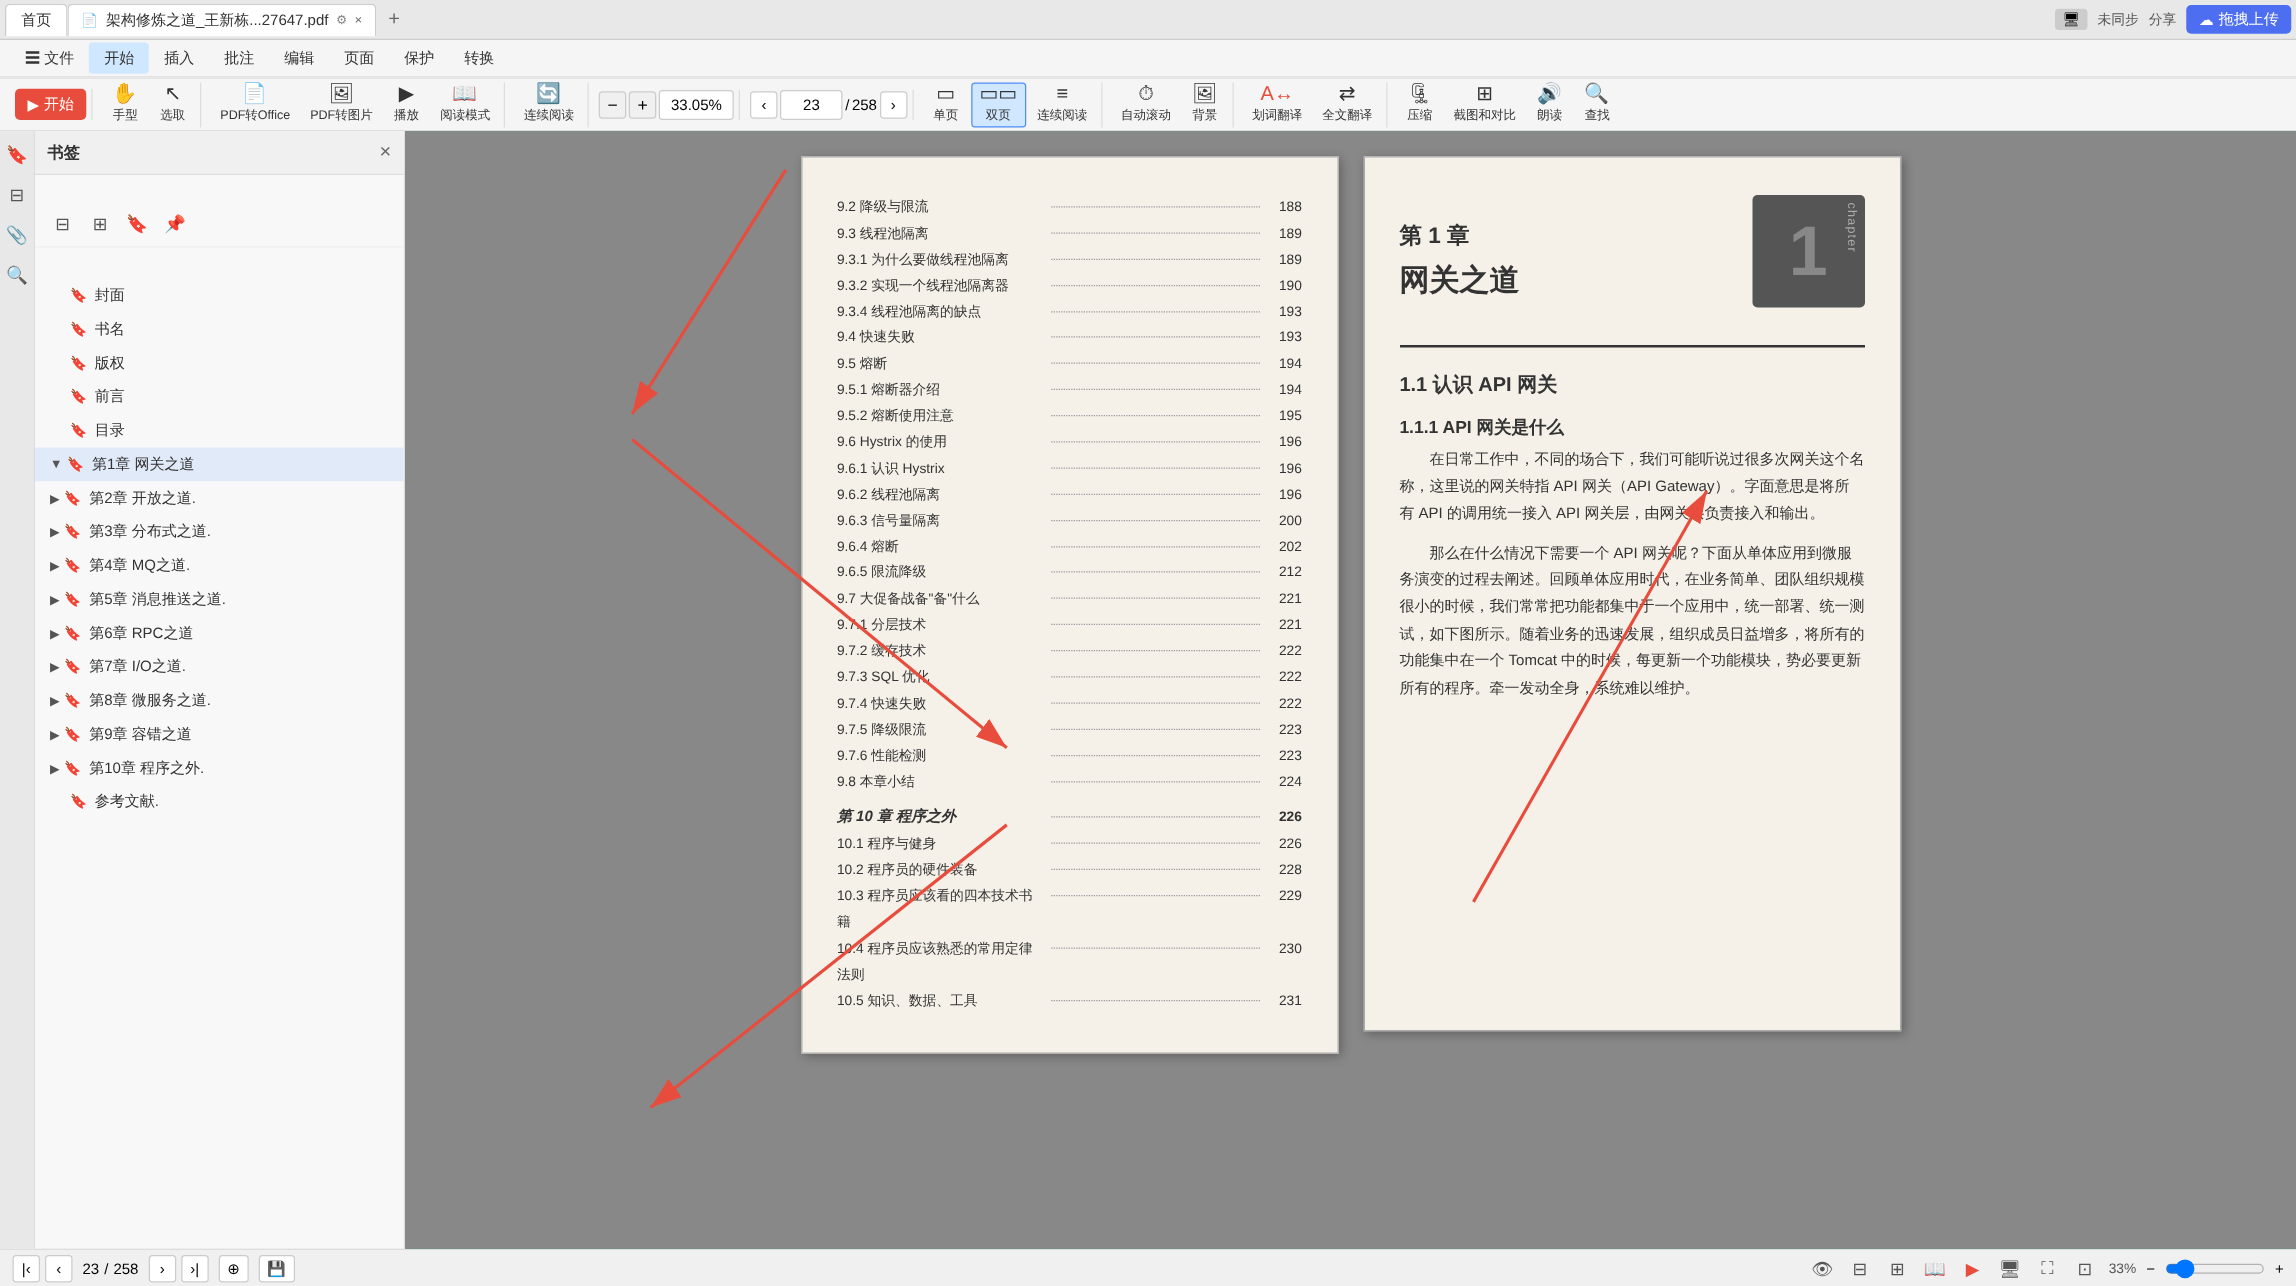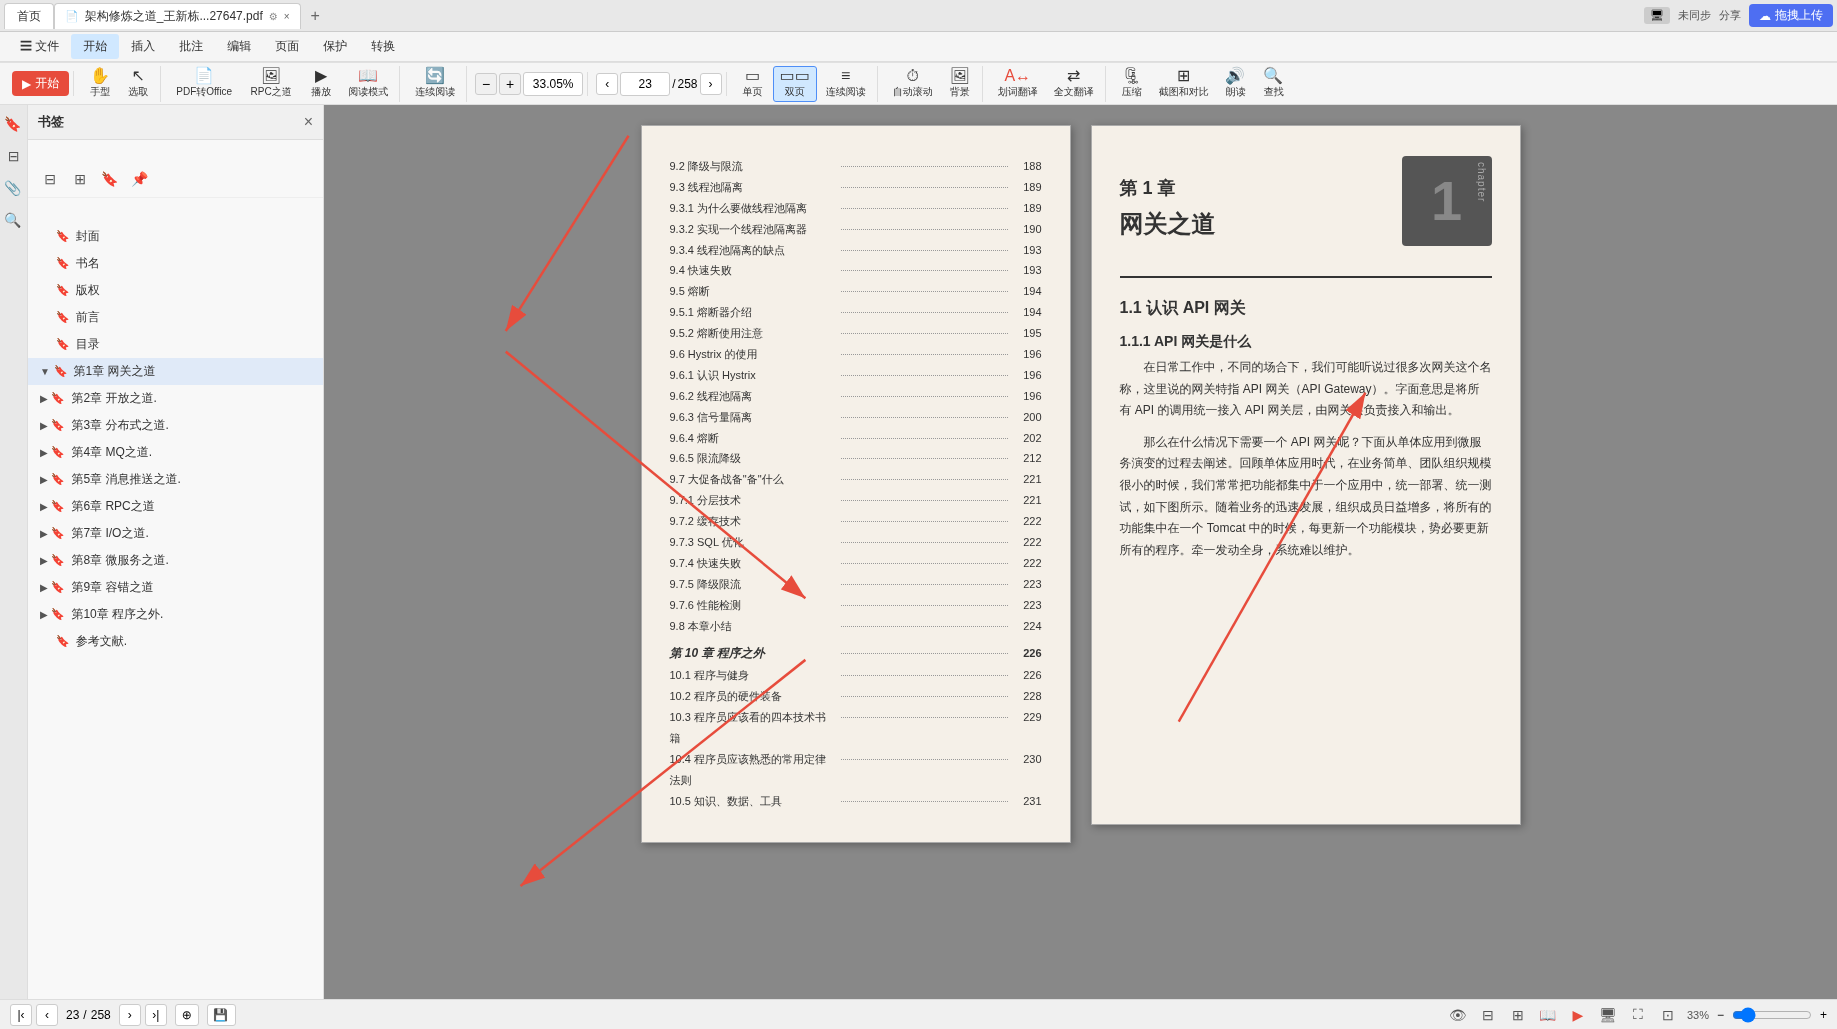--- a/index.html
+++ b/index.html
@@ -166,7 +166,7 @@
       </div>
       <div class="tb-btn tb-btn-wide">
         <span class="tb-icon">🖼</span>
-        <span class="tb-label">RPC之道</span>
+        <span class="tb-label">PDF转图片</span>
       </div>
       <div class="tb-btn">
         <span class="tb-icon">▶</span>

